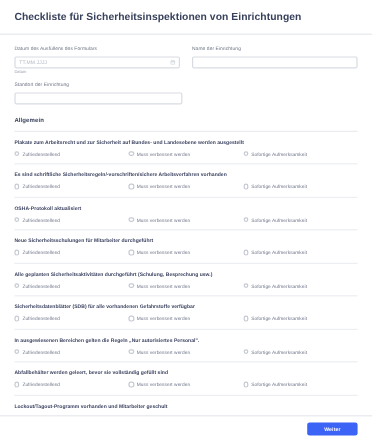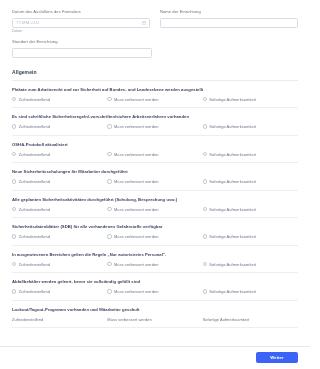--- a/index.html
+++ b/index.html
@@ -168,6 +168,9 @@
 
 <div class="page">
 
+  <div class="header">
+    <div class="title">Checkliste für Sicherheitsinspektionen von Einrichtungen</div>
+  </div>
 
   <div class="body">
 

